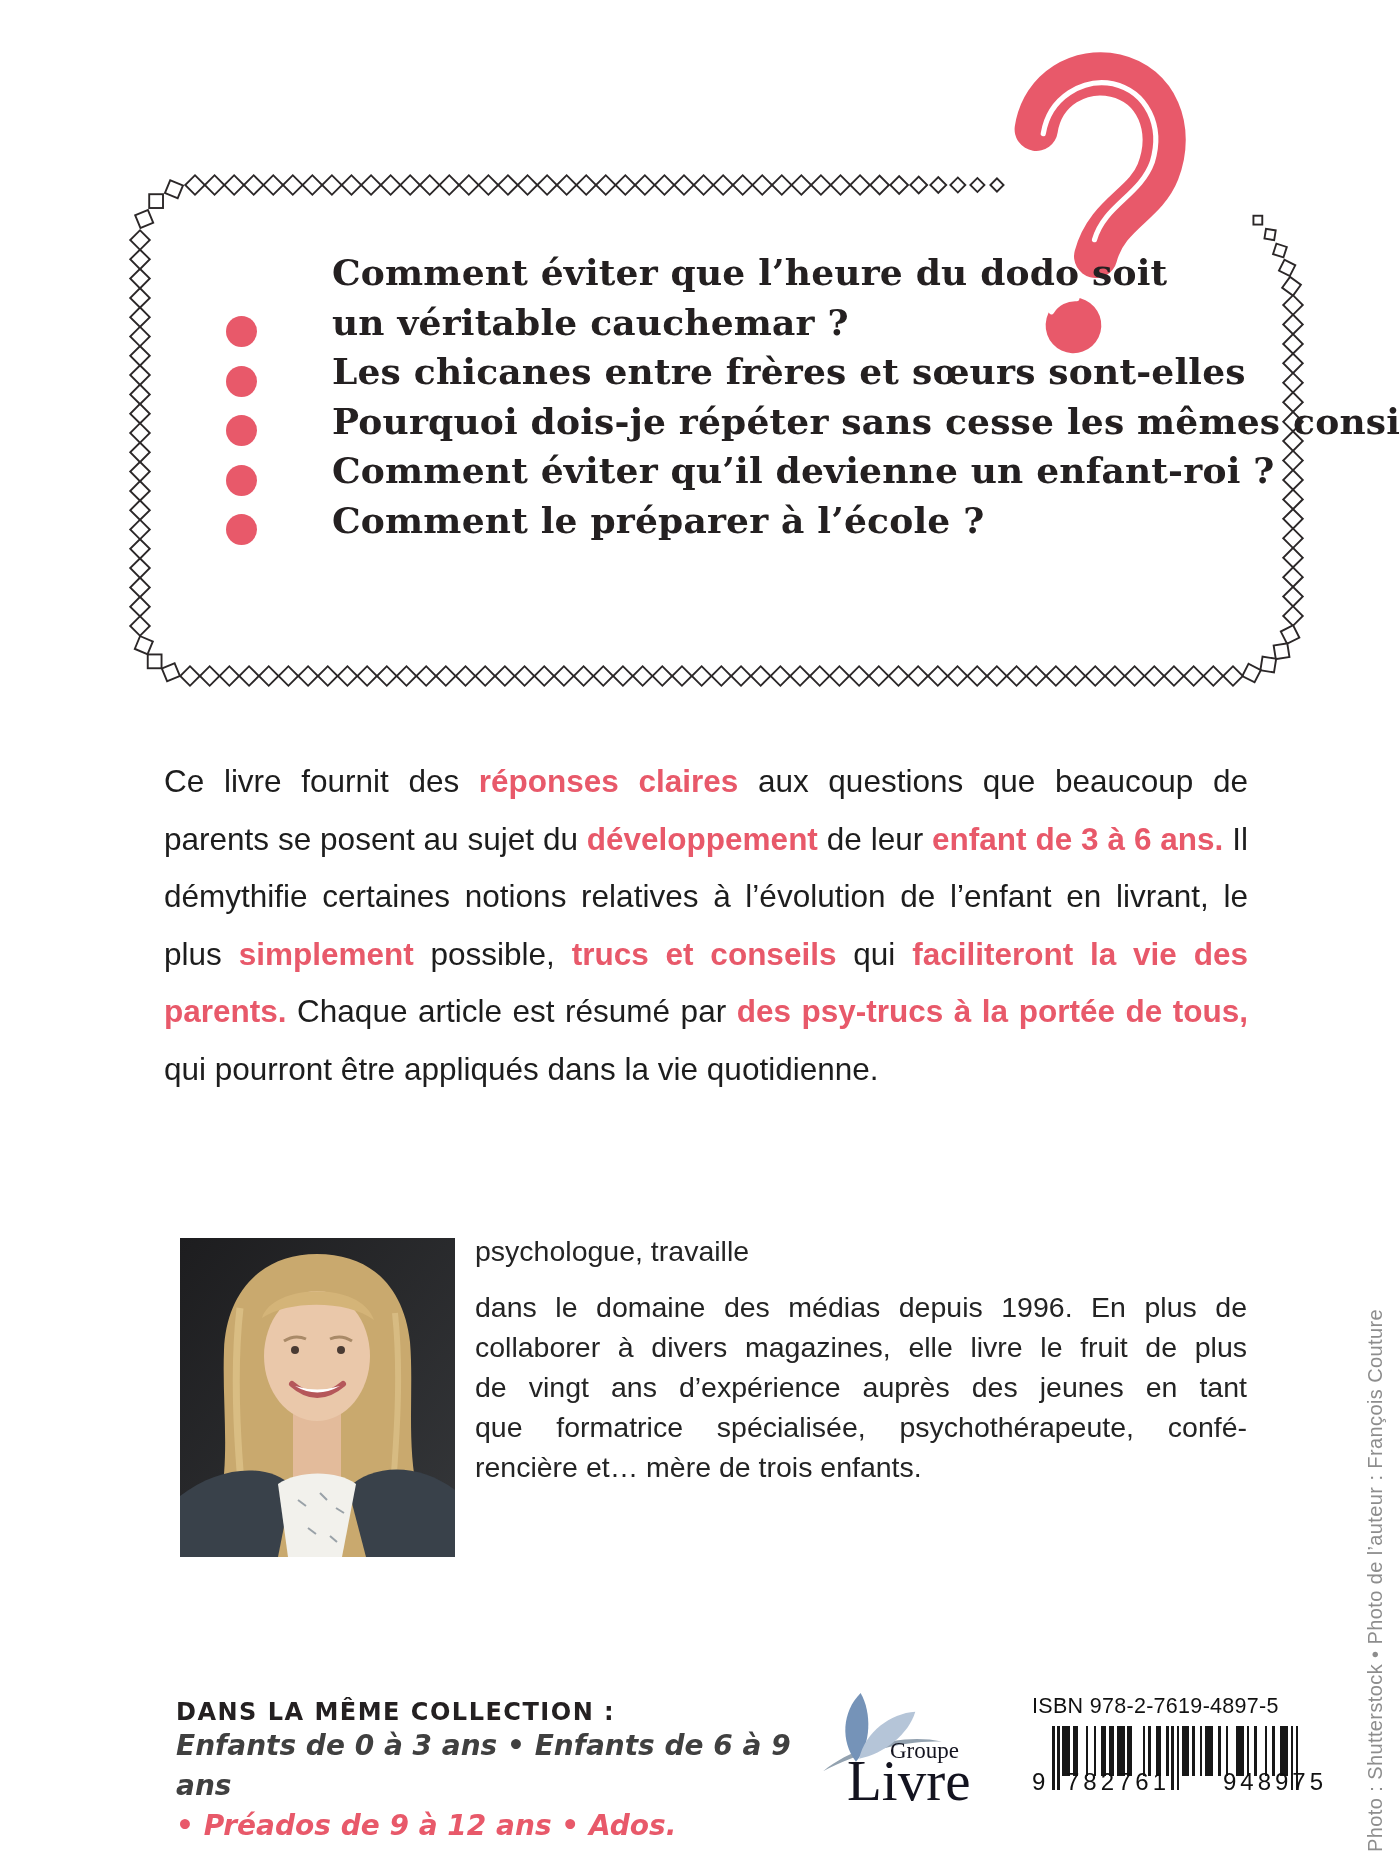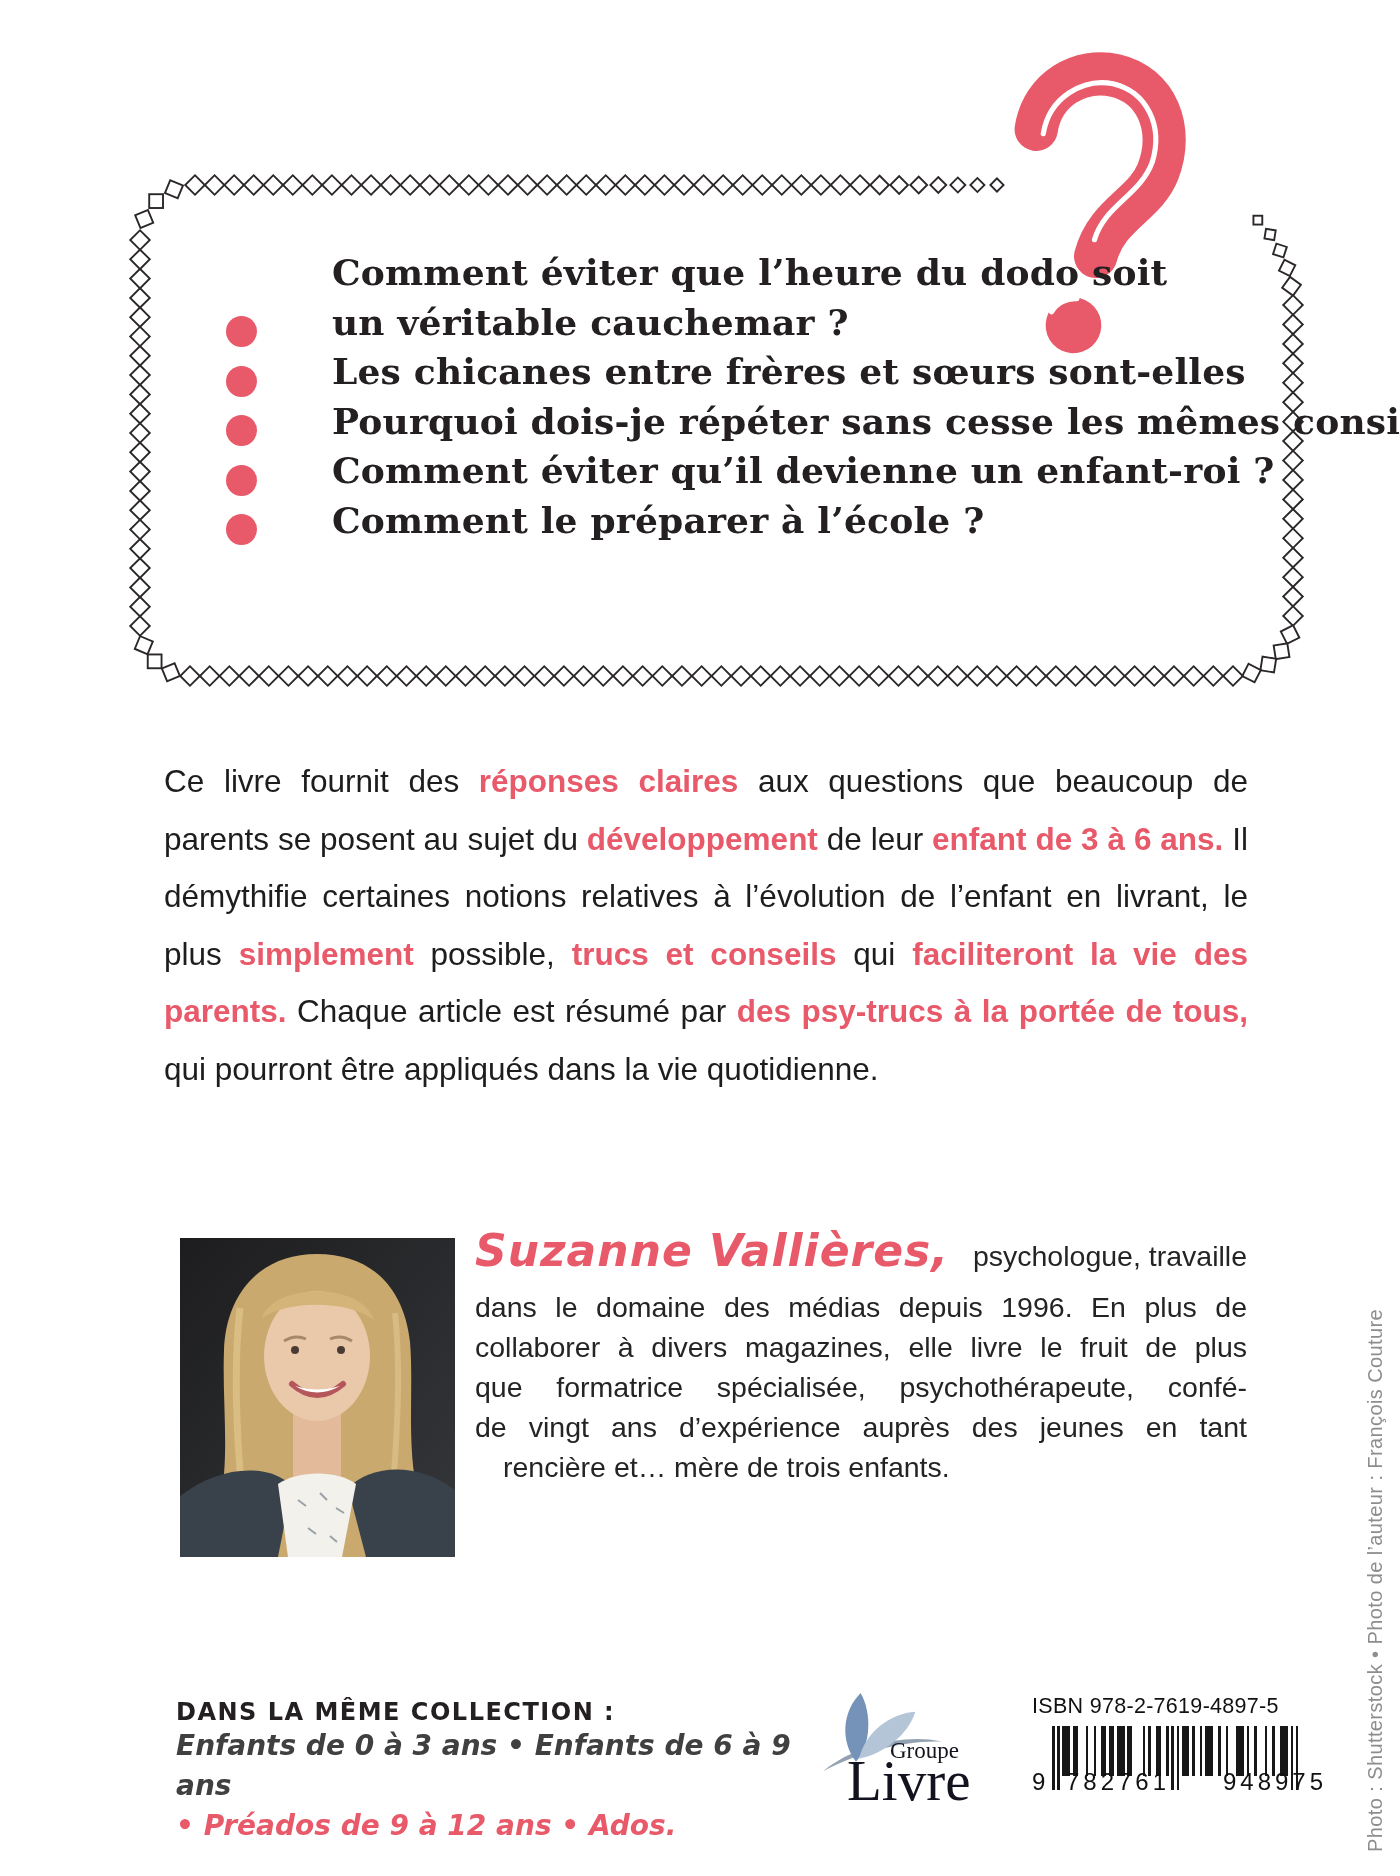--- a/index.html
+++ b/index.html
@@ -287,7 +287,6 @@
 
 <div class="bio">
   <div class="first-line">
-    <span class="author-name" style="color: rgb(232, 89, 106);">Suzanne Vallières,</span>
     <span>psychologue, travaille</span>
   </div>
   <div>

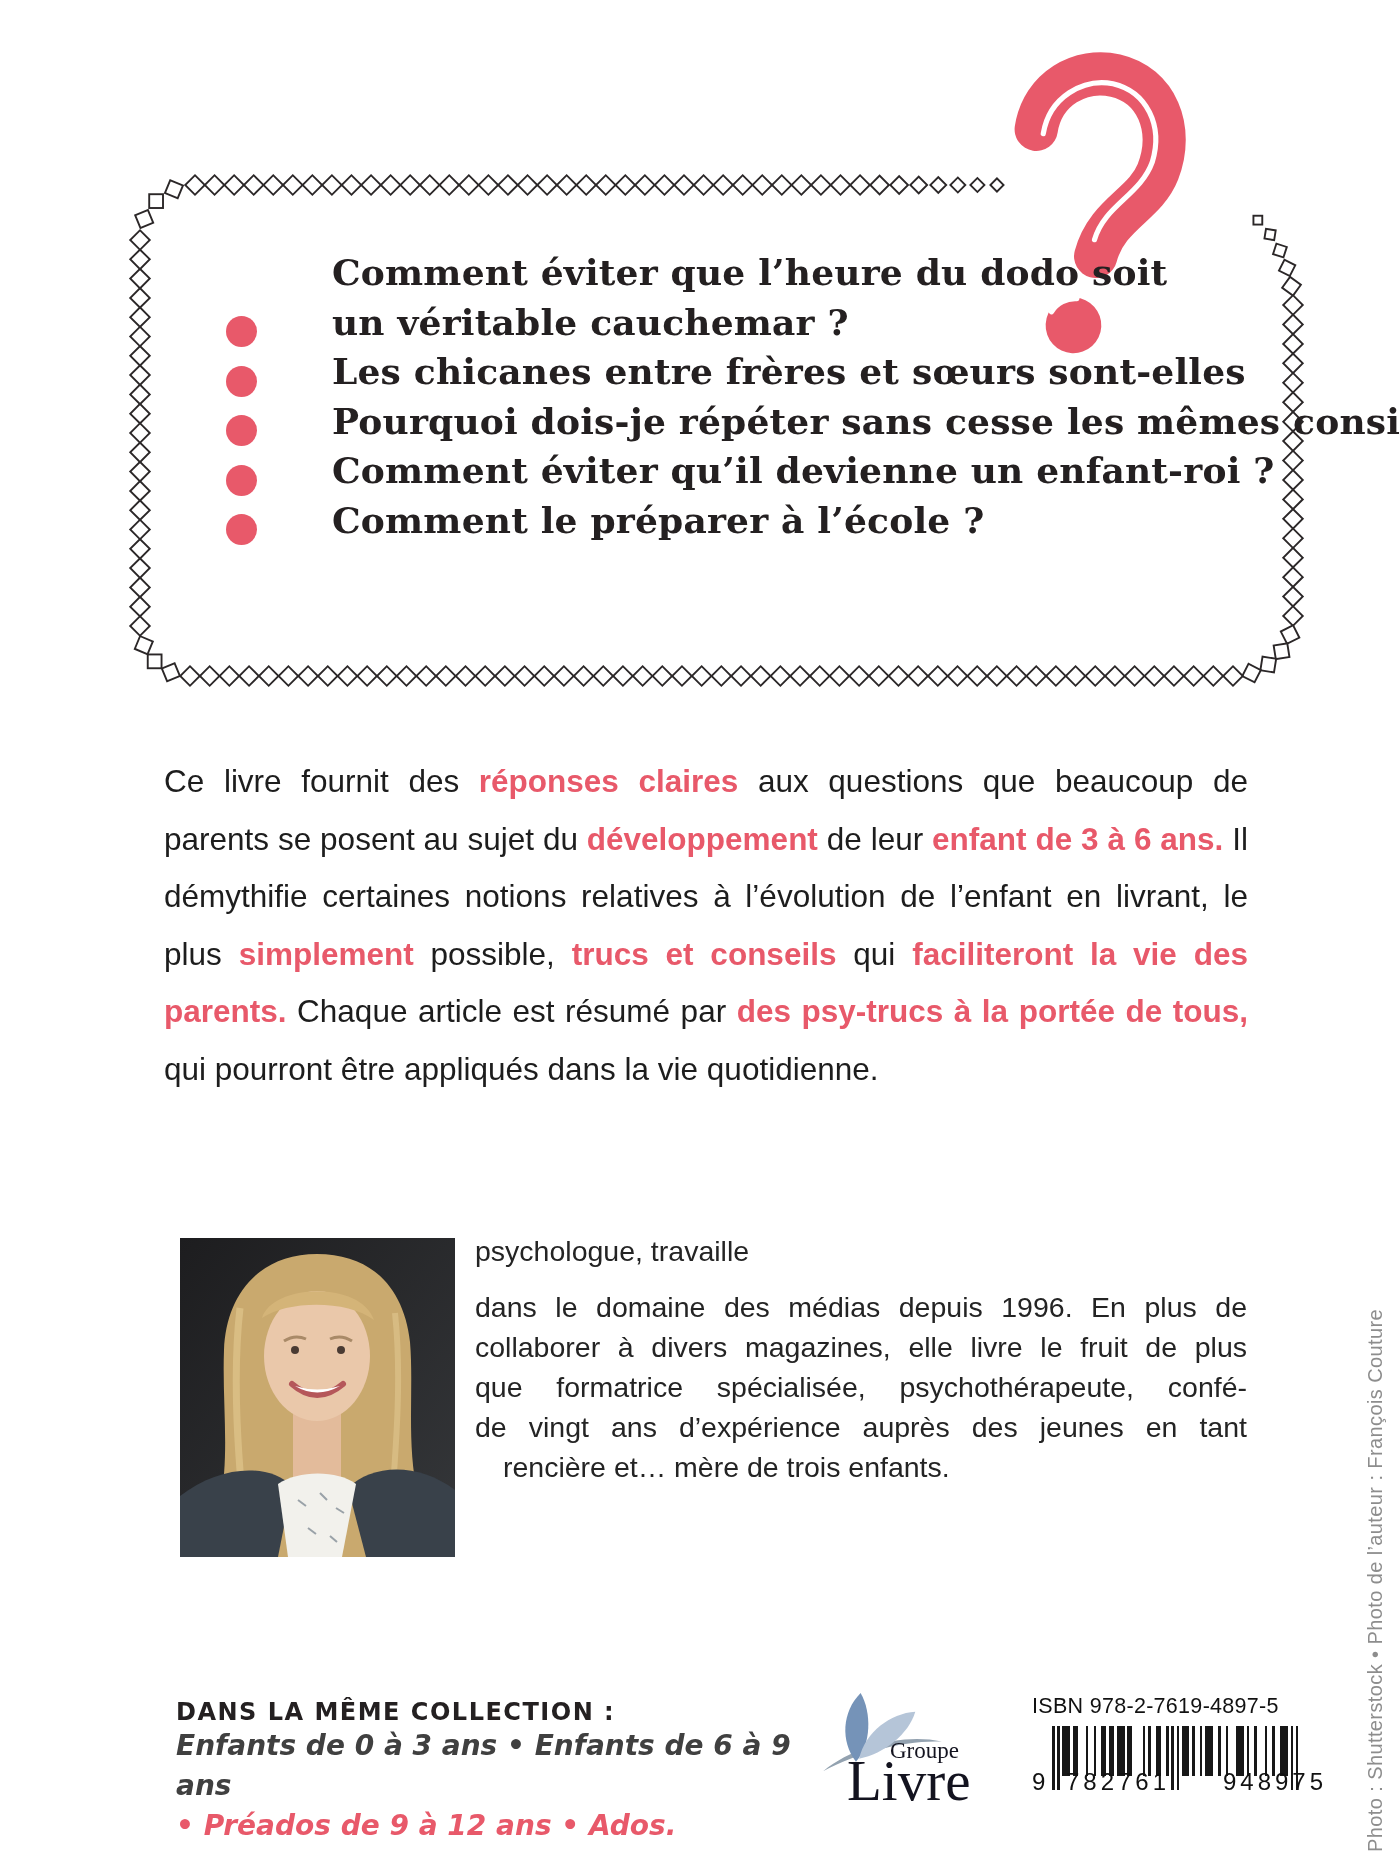--- a/index.html
+++ b/index.html
@@ -292,8 +292,8 @@
   <div>
       <div class="line">dans le domaine des médias depuis 1996. En plus de</div>
       <div class="line">collaborer à divers magazines, elle livre le fruit de plus</div>
+      <div class="line">de vingt ans d’expérience auprès des jeunes en tant</div>
       <div class="line">que formatrice spécialisée, psychothérapeute, confé-</div>
-      <div class="line">de vingt ans d’expérience auprès des jeunes en tant</div>
       <div class="line last">rencière et… mère de trois enfants.</div>
     </div>
 </div>

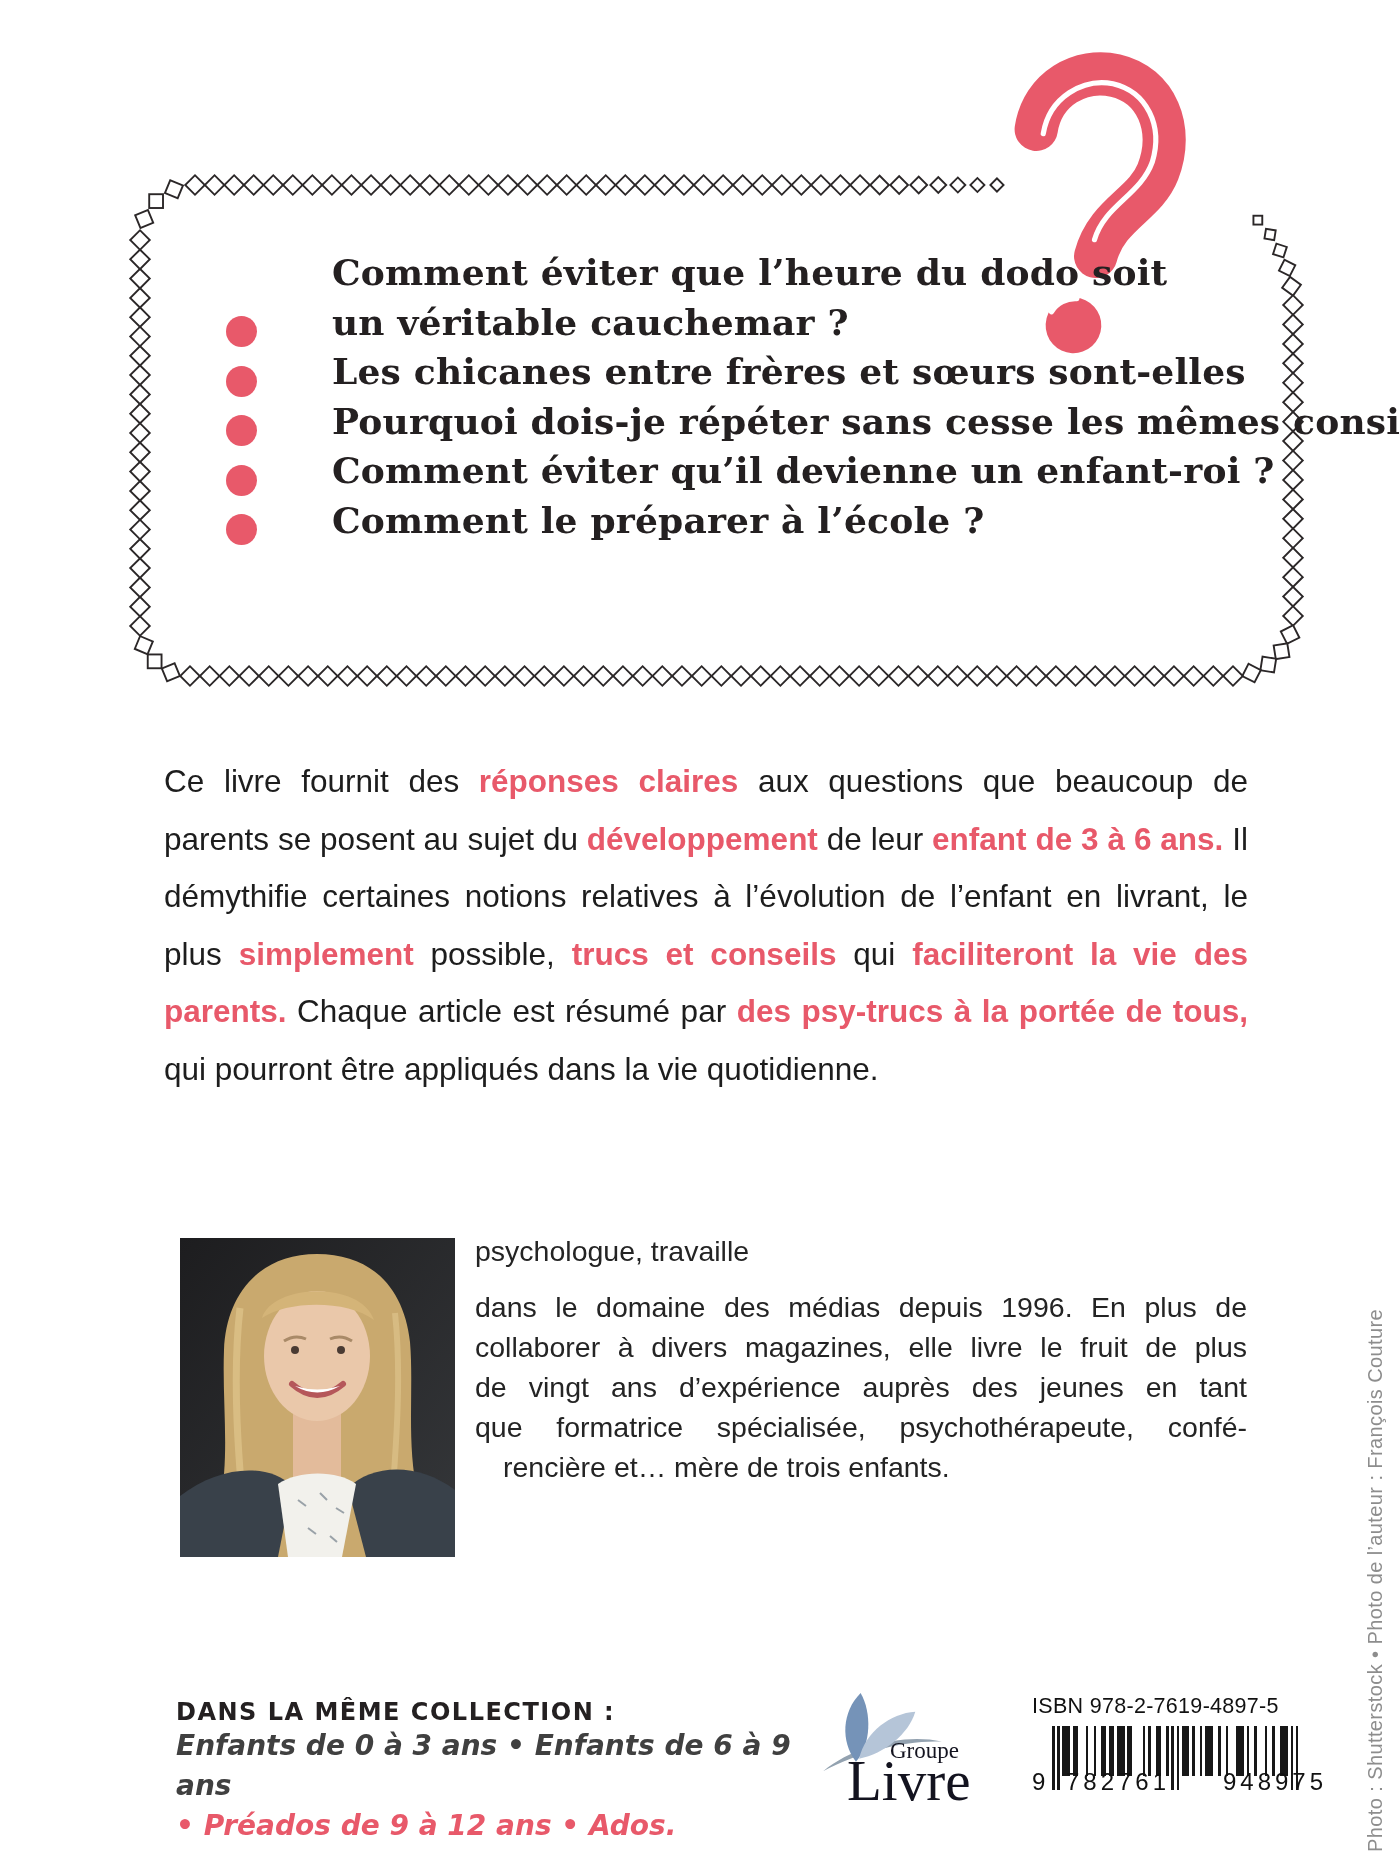--- a/index.html
+++ b/index.html
@@ -26,7 +26,7 @@
   .bio{position:absolute;left:475px;top:1231px;width:772px;font-size:28.5px;
        line-height:40px;color:#242424;}
   .bio .line{text-align:justify;text-align-last:justify;}
-  .bio .line.last{text-align-last:left;margin-left:28px;}
+  .bio .line.last{text-align-last:left;}
   .bio .first-line{height:56px;display:flex;align-items:baseline;justify-content:space-between;}
   .author-name{font-family:"DejaVu Sans",sans-serif;font-style:italic;font-weight:700;
                font-size:44px;letter-spacing:1px;white-space:nowrap;}

